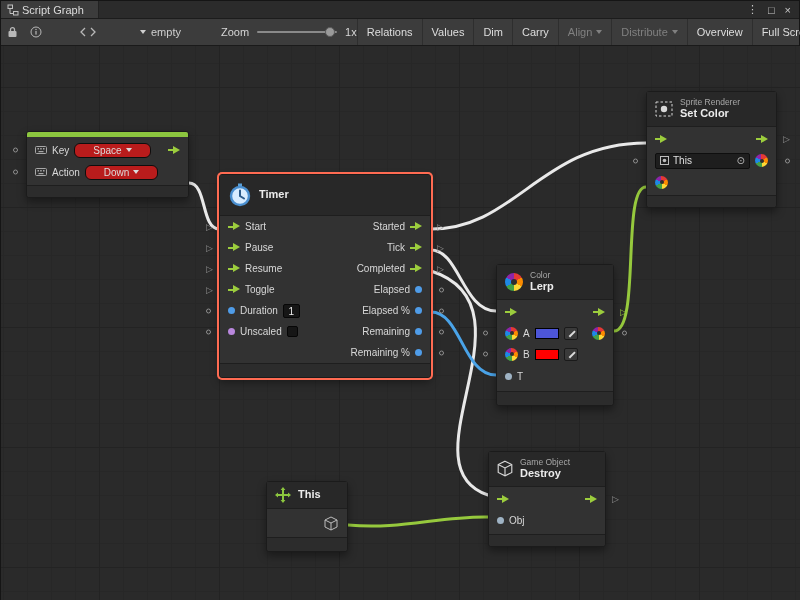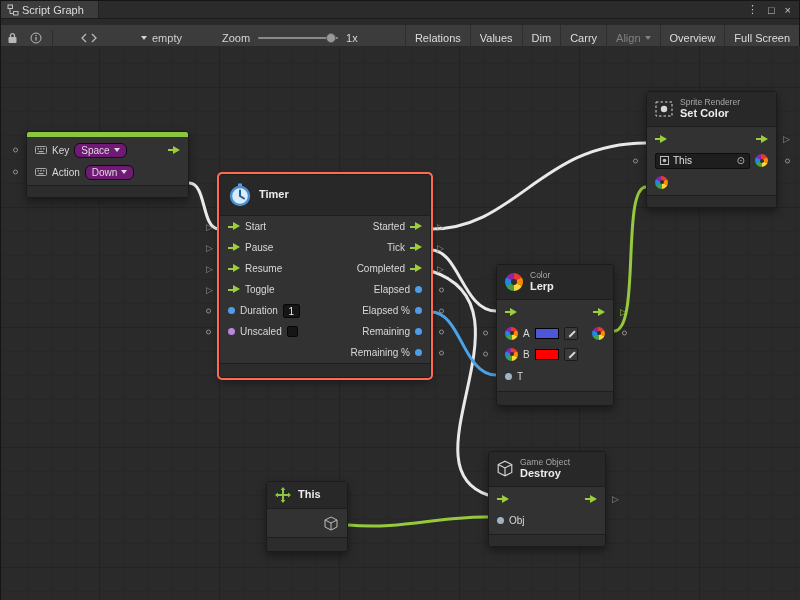--- a/index.html
+++ b/index.html
@@ -17,7 +17,7 @@
   .win-controls span { cursor:default; }
 
   
-  .toolbar { position:absolute; top:24px; left:0; width:100%; height:27px; background:#3c3c3c;
+  .toolbar { position:absolute; top:18px; left:0; width:100%; height:27px; background:#3c3c3c;
     border-bottom:1px solid #1a1a1a; display:flex; align-items:center; color:#d6d6d6; font-size:11px; }
   .tb-icon { display:flex; align-items:center; justify-content:center; padding:0 6px; height:100%; }
   .tb-sep { width:1px; height:16px; background:#2c2c2c; margin:0 4px; }

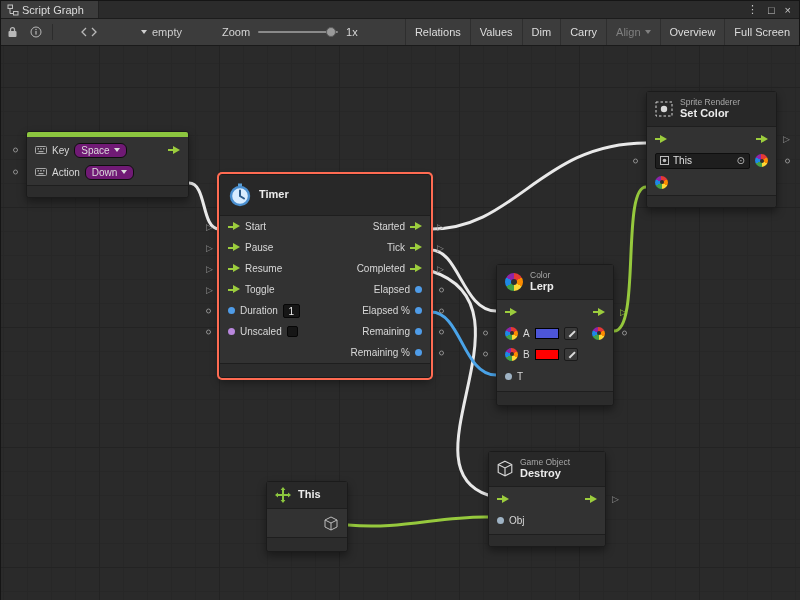--- a/index.html
+++ b/index.html
@@ -180,6 +180,10 @@
           <span>Align</span>
           <span class="caret-down"></span>
         </span>
+      <span class="tbtn disabled">
+          <span>Distribute</span>
+          <span class="caret-down"></span>
+        </span>
       <span class="tbtn">Overview</span>
       <span class="tbtn">Full Screen</span>
     </div>

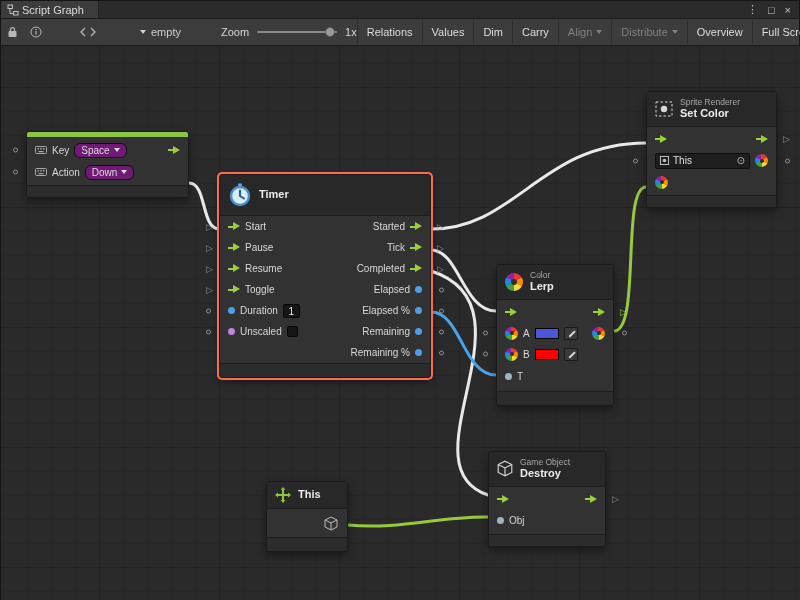--- a/index.html
+++ b/index.html
@@ -90,8 +90,8 @@
   .tri { font-size:9px; color:#8f8f8f; line-height:1; }
   .cir { width:5px; height:5px; border:1px solid #8f8f8f; border-radius:50%; }
 
-  .dd { display:flex; align-items:center; background:#701a75; border:1px solid #0e0e0e;
-    border-radius:6px; padding:1px 6px; font-size:10px; color:#dcdcdc; }
+  .dd { display:flex; align-items:center; background:#b91c1c; border:1px solid #0e0e0e;
+    border-radius:6px; padding:1px 18px; font-size:10px; color:#dcdcdc; }
   .numbox { background:#161616; border:1px solid #060606; border-radius:2px; width:17px; height:14px;
     text-align:center; font-size:10px; color:#ececec; line-height:13px; }
   .cb { width:11px; height:11px; background:#161616; border:1px solid #060606; border-radius:2px; }

